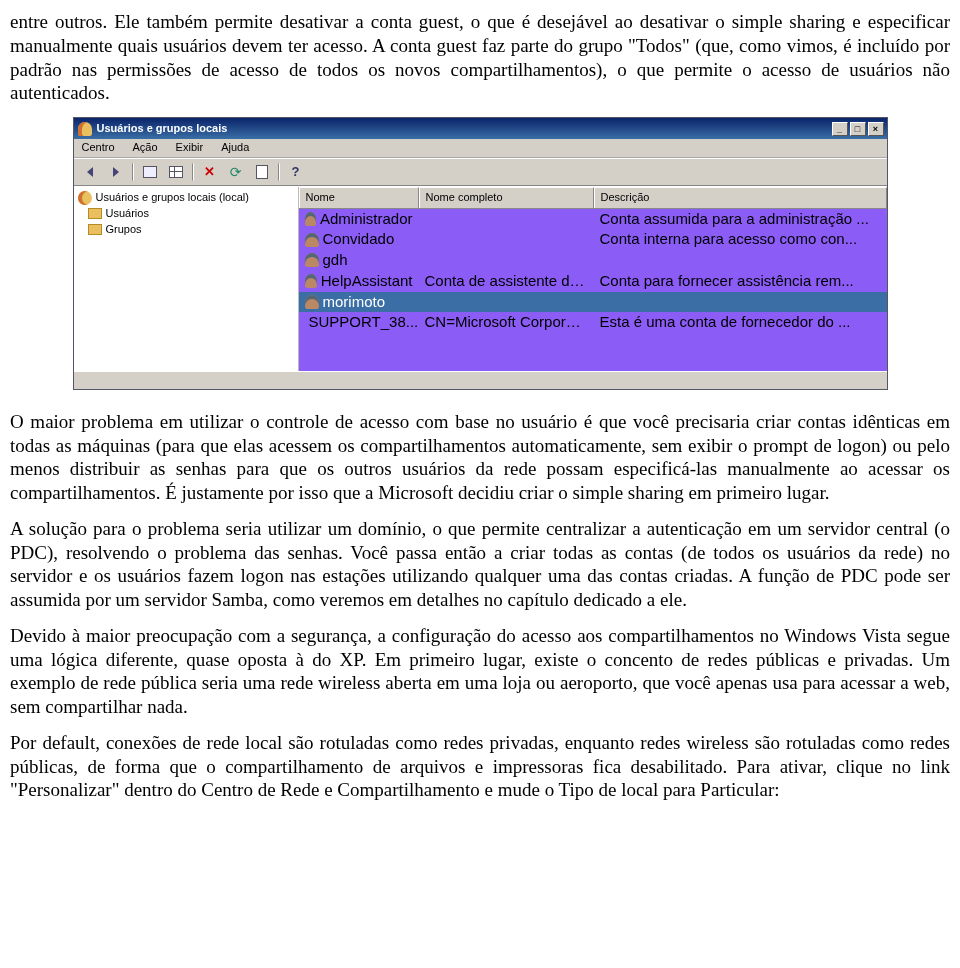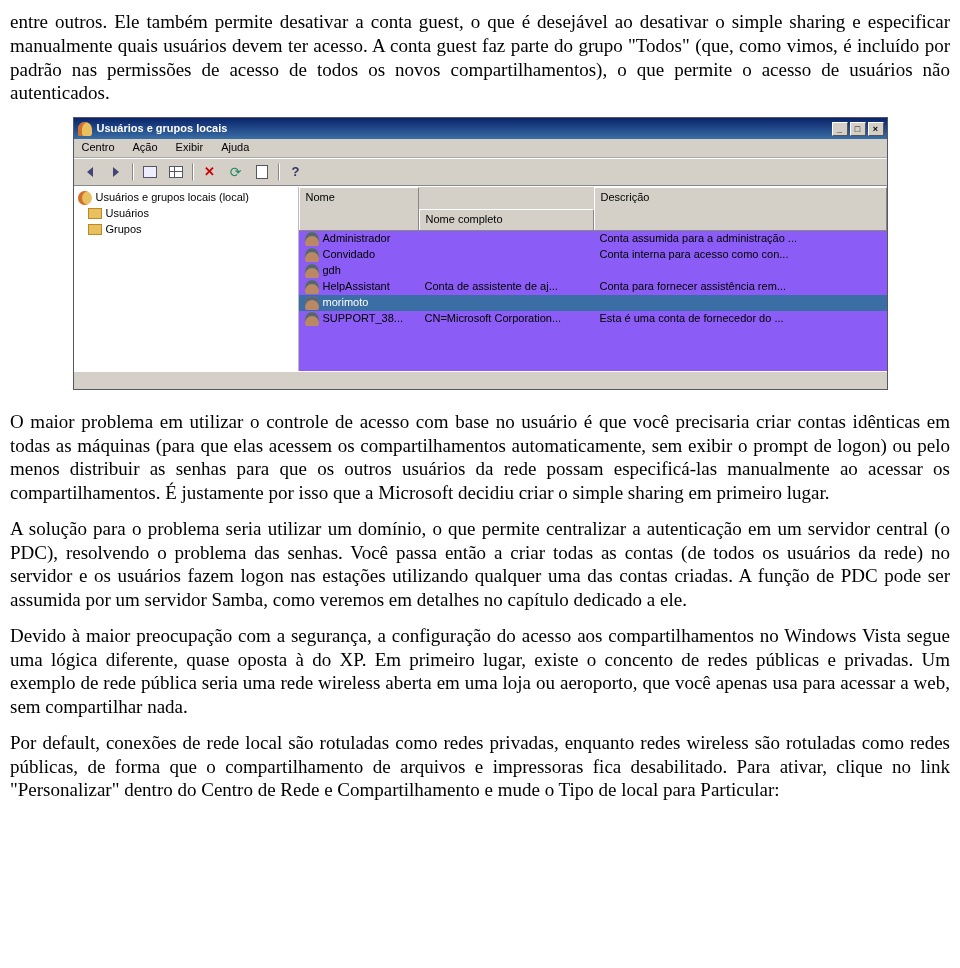--- a/index.html
+++ b/index.html
@@ -128,7 +128,7 @@
     white-space: nowrap;
   }
   .col.c1 { width: 120px; }
-  .col.c2 { width: 175px; margin-top: 22px; }
+  .col.c2 { width: 175px; }
   .col.c3 { flex: 1; }
   .row { display: flex; padding: 0; font-size: 11px; }
   .row .cell { padding: 1px 6px; white-space: nowrap; overflow: hidden; text-overflow: ellipsis; }

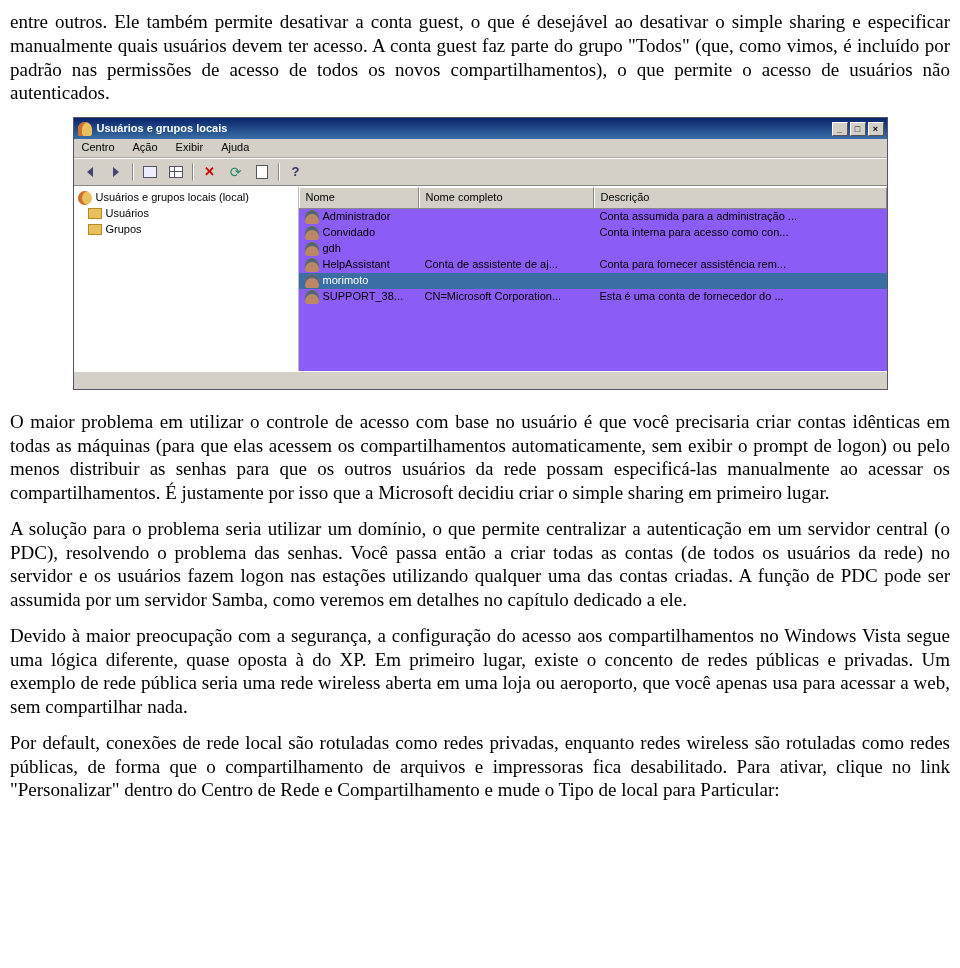--- a/index.html
+++ b/index.html
@@ -130,7 +130,7 @@
   .col.c1 { width: 120px; }
   .col.c2 { width: 175px; }
   .col.c3 { flex: 1; }
-  .row { display: flex; padding: 0; font-size: 11px; }
+  .row { display: flex; padding: 0; font-size: 15px; }
   .row .cell { padding: 1px 6px; white-space: nowrap; overflow: hidden; text-overflow: ellipsis; }
   .row .c1 { width: 120px; display: flex; align-items: center; gap: 4px; }
   .row .c2 { width: 175px; }

